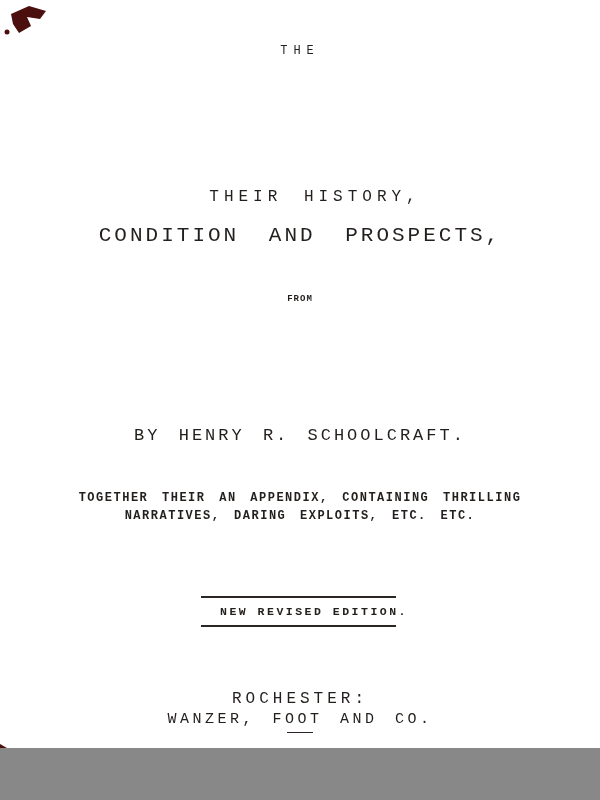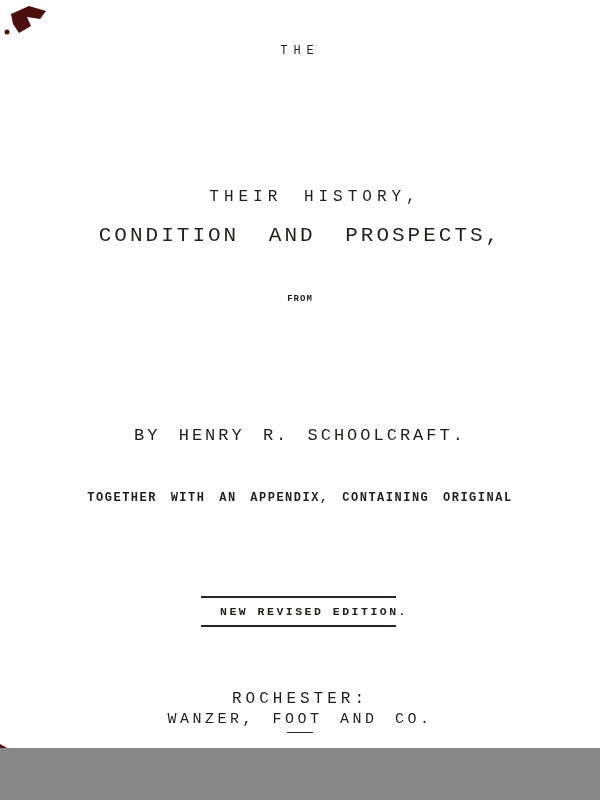--- a/index.html
+++ b/index.html
@@ -90,7 +90,7 @@
 
   <div class="line byline">BY HENRY R. SCHOOLCRAFT.</div>
 
-  <div class="line app1">TOGETHER WITH AN APPENDIX, CONTAINING ORIGINAL</div>
+  <div class="line app1">TOGETHER THEIR AN APPENDIX, CONTAINING THRILLING</div>
 
 
   <div class="edition-box">

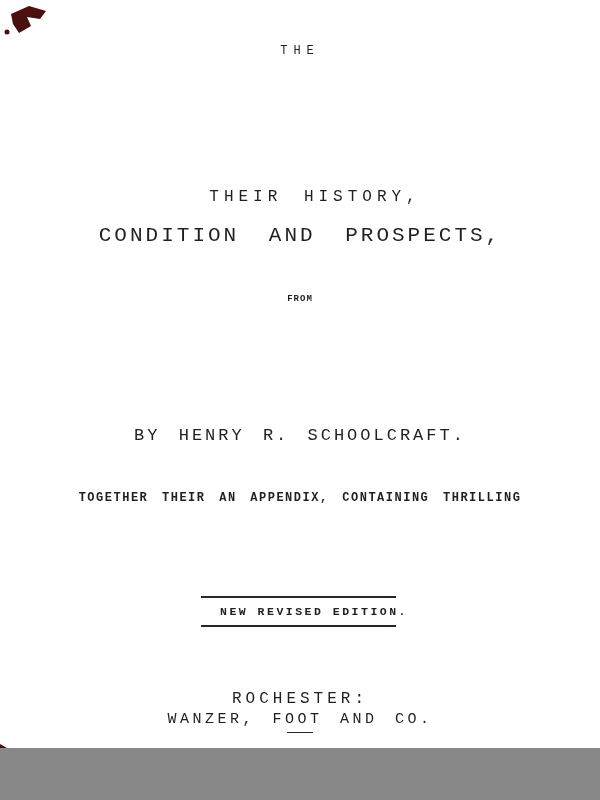--- a/index.html
+++ b/index.html
@@ -92,6 +92,7 @@
 
   <div class="line app1">TOGETHER THEIR AN APPENDIX, CONTAINING THRILLING</div>
 
+  <div class="line app2">NARRATIVES, DARING EXPLOITS, ETC. ETC.</div>
 
   <div class="edition-box">
     <span class="edition-text">NEW REVISED EDITION.</span>

